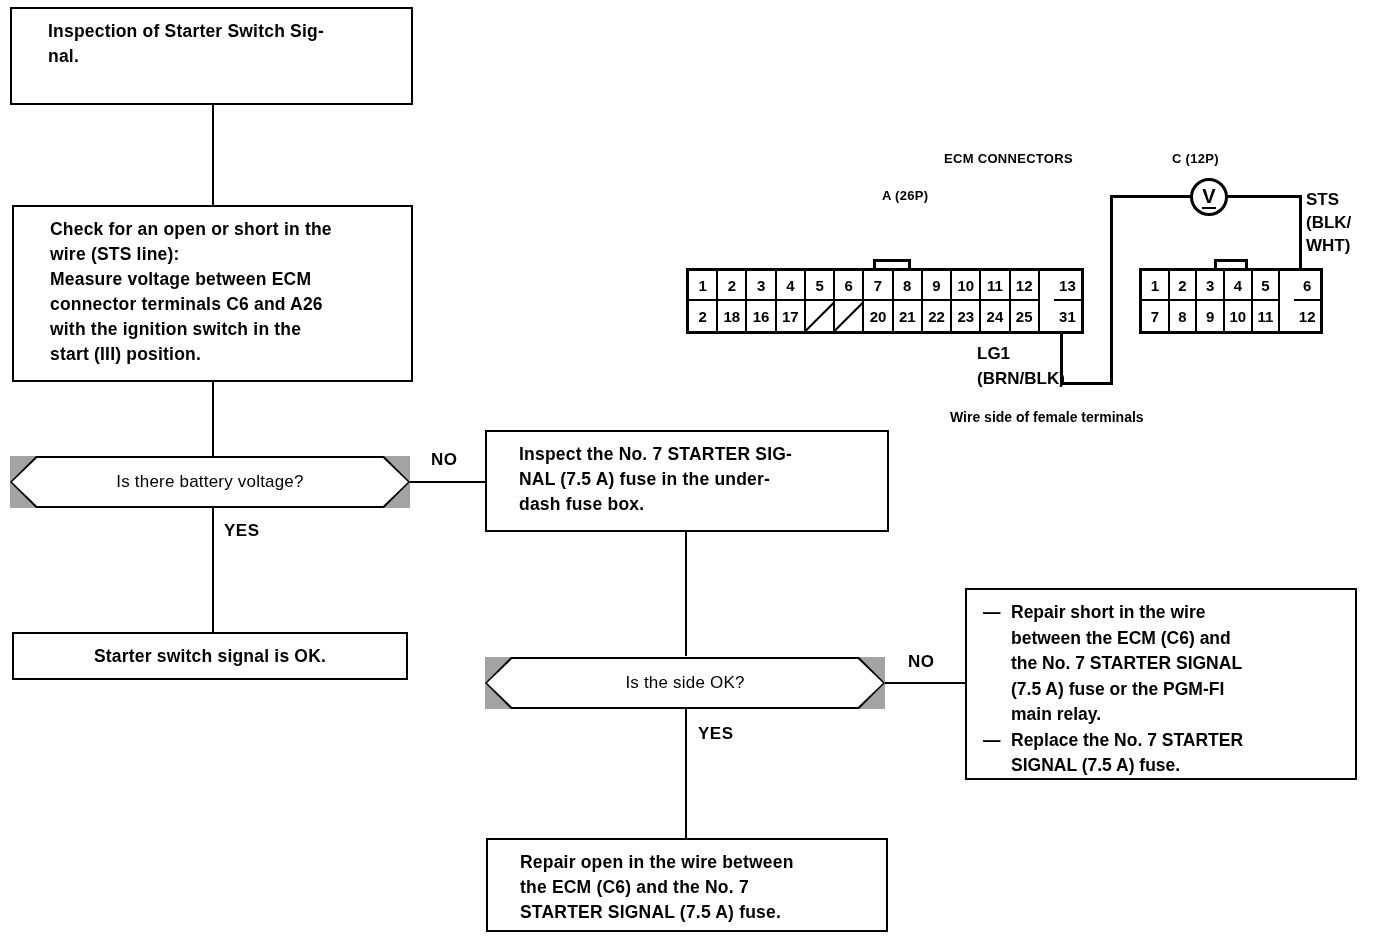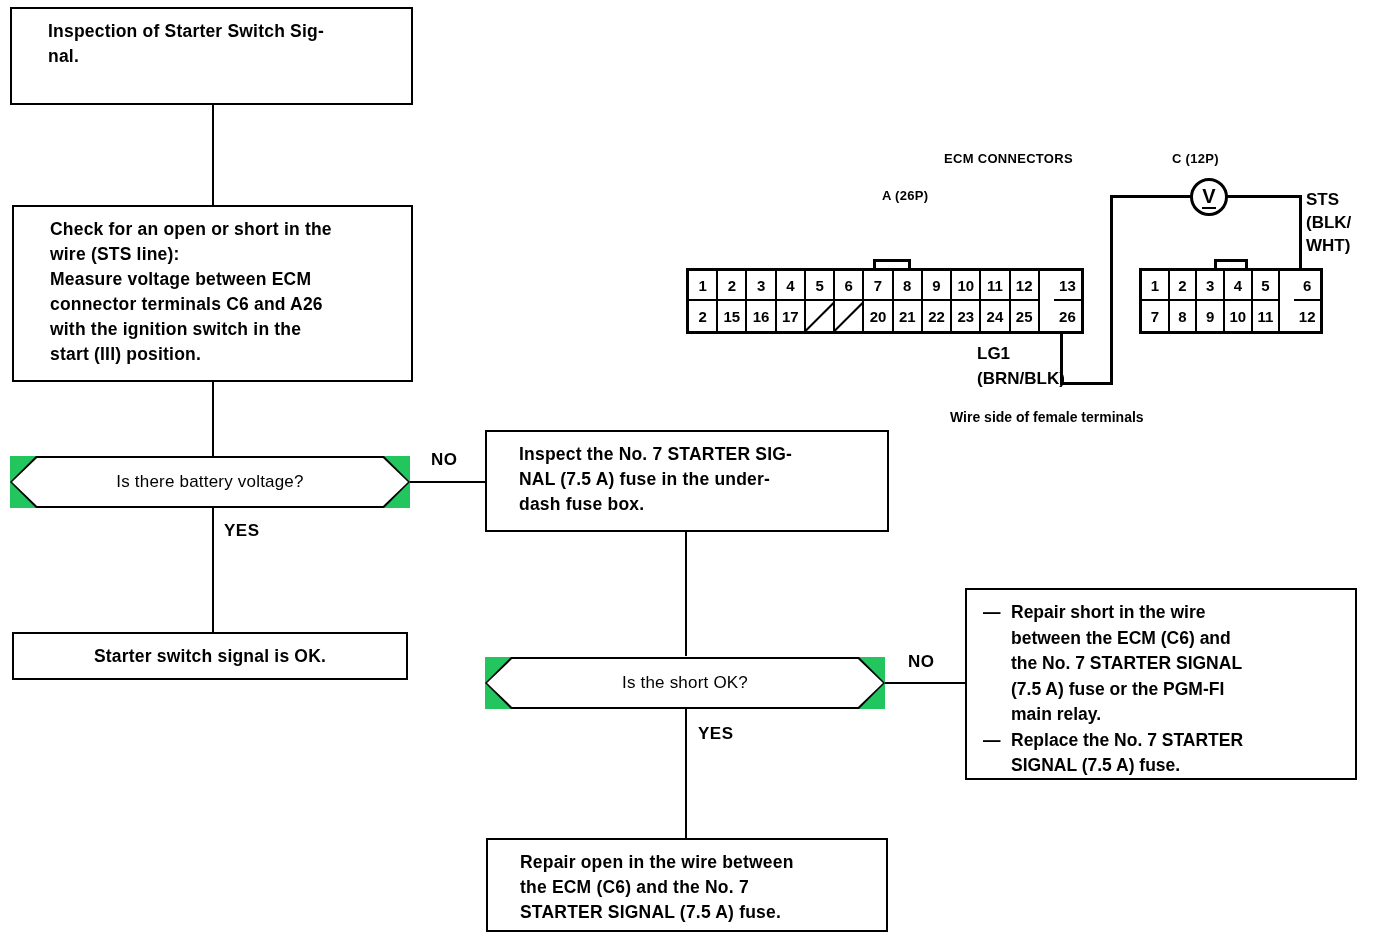--- a/index.html
+++ b/index.html
@@ -341,7 +341,7 @@
     </div>
     <div class="crow bottom">
       <div class="cell" style="flex:1">2</div>
-      <div class="cell" style="flex:1">15</div>
+      <div class="cell" style="flex:1">18</div>
       <div class="cell" style="flex:1">16</div>
       <div class="cell" style="flex:1">17</div>
       <div class="cell blank" style="flex:1"></div>

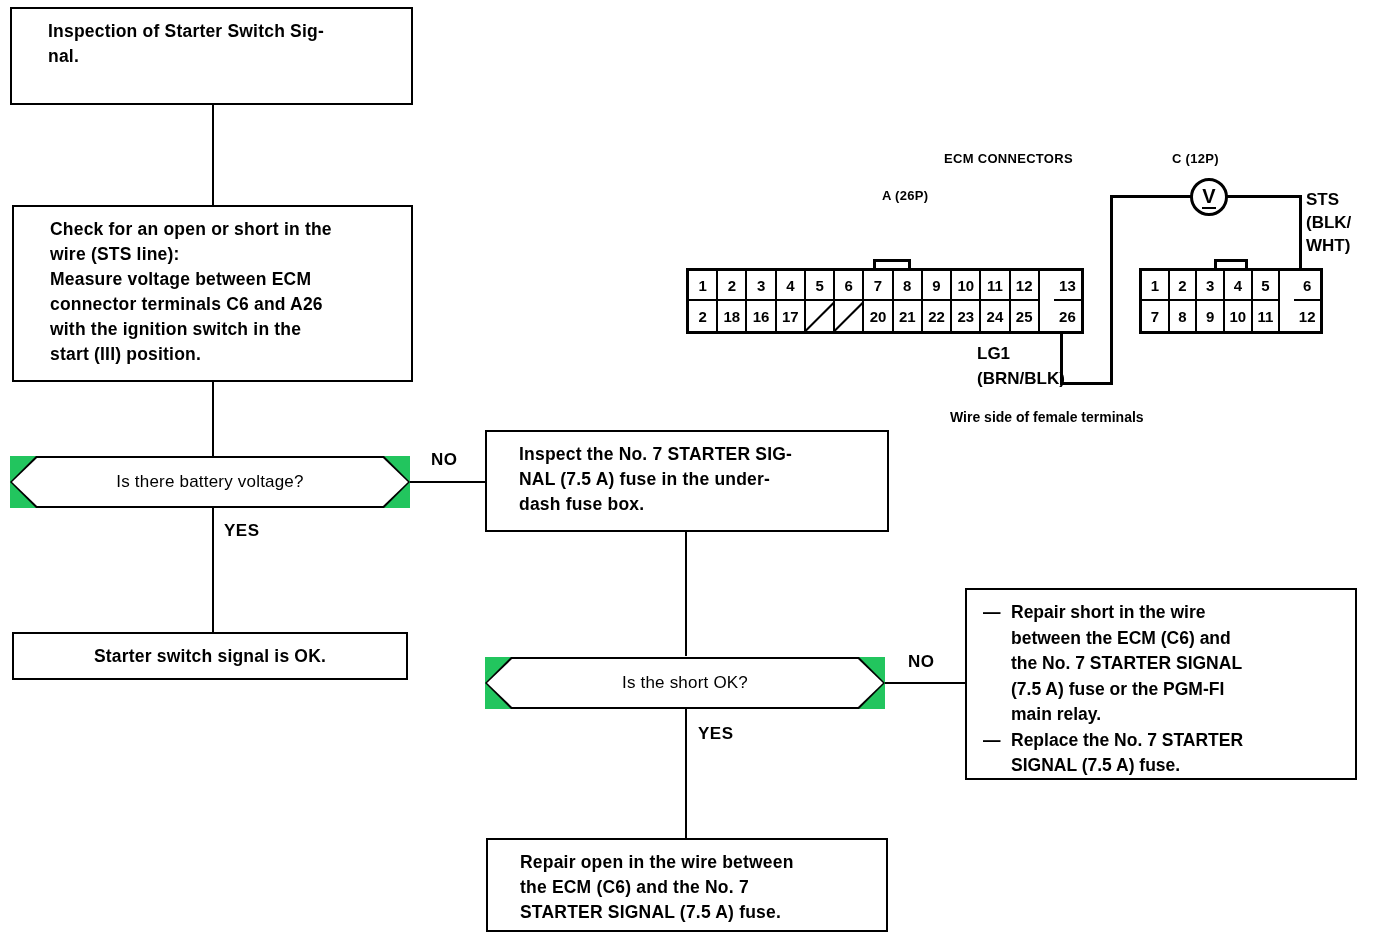--- a/index.html
+++ b/index.html
@@ -352,7 +352,7 @@
       <div class="cell" style="flex:1">23</div>
       <div class="cell" style="flex:1">24</div>
       <div class="cell" style="flex:1">25</div>
-      <div class="cell" style="flex:1">26</div>
+      <div class="cell" style="flex:1">31</div>
     </div>
   </div>
 

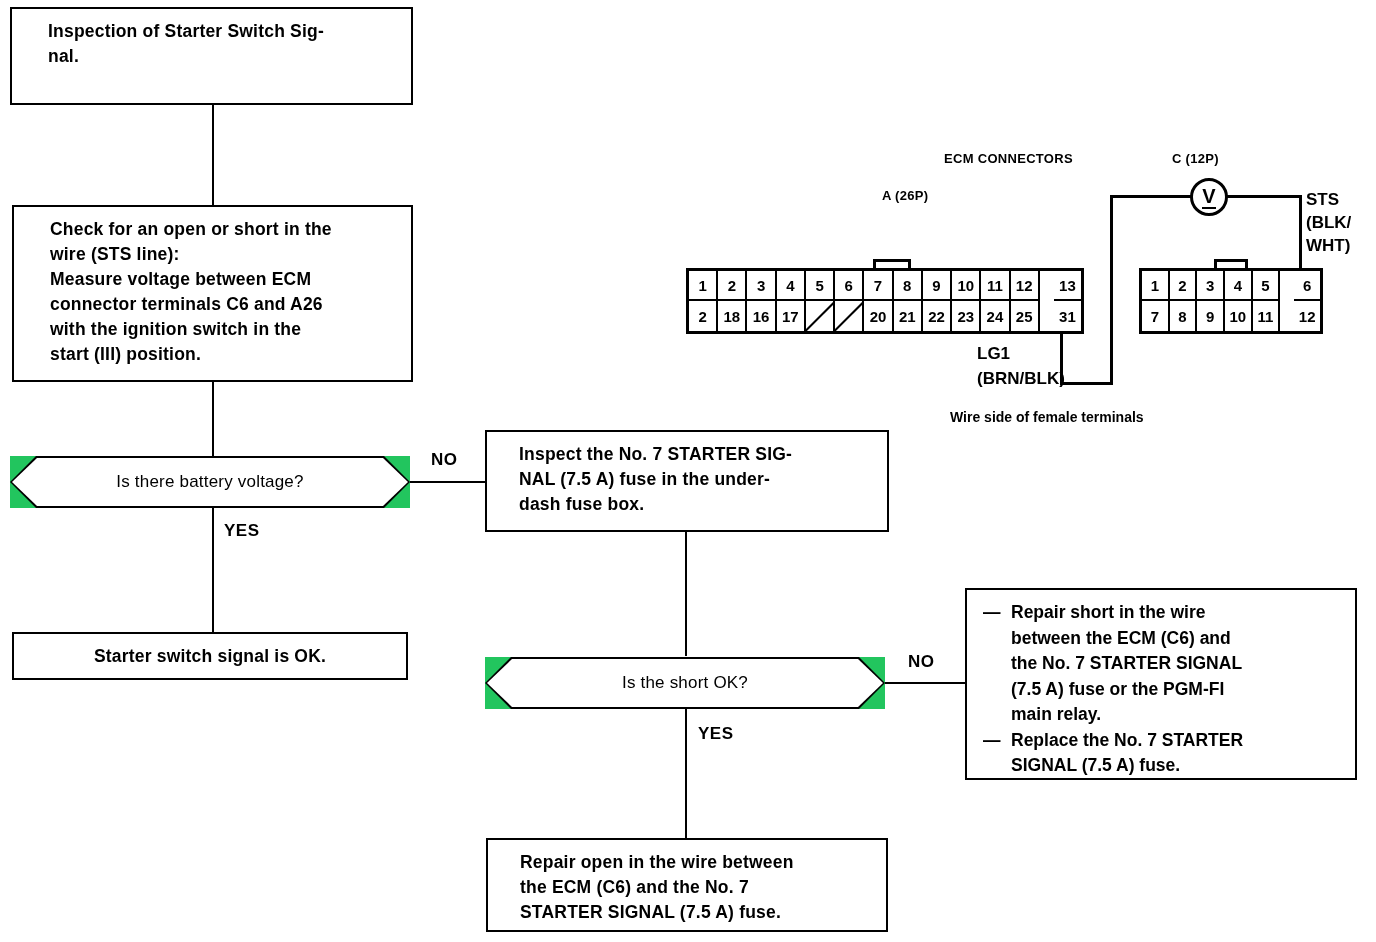--- a/index.html
+++ b/index.html
@@ -45,7 +45,7 @@
   .hex {
     position: absolute;
     box-sizing: border-box;
-    background: #22c55e;
+    background: #a3a3a3;
   }
   .hex .hexshape {
     position: absolute;

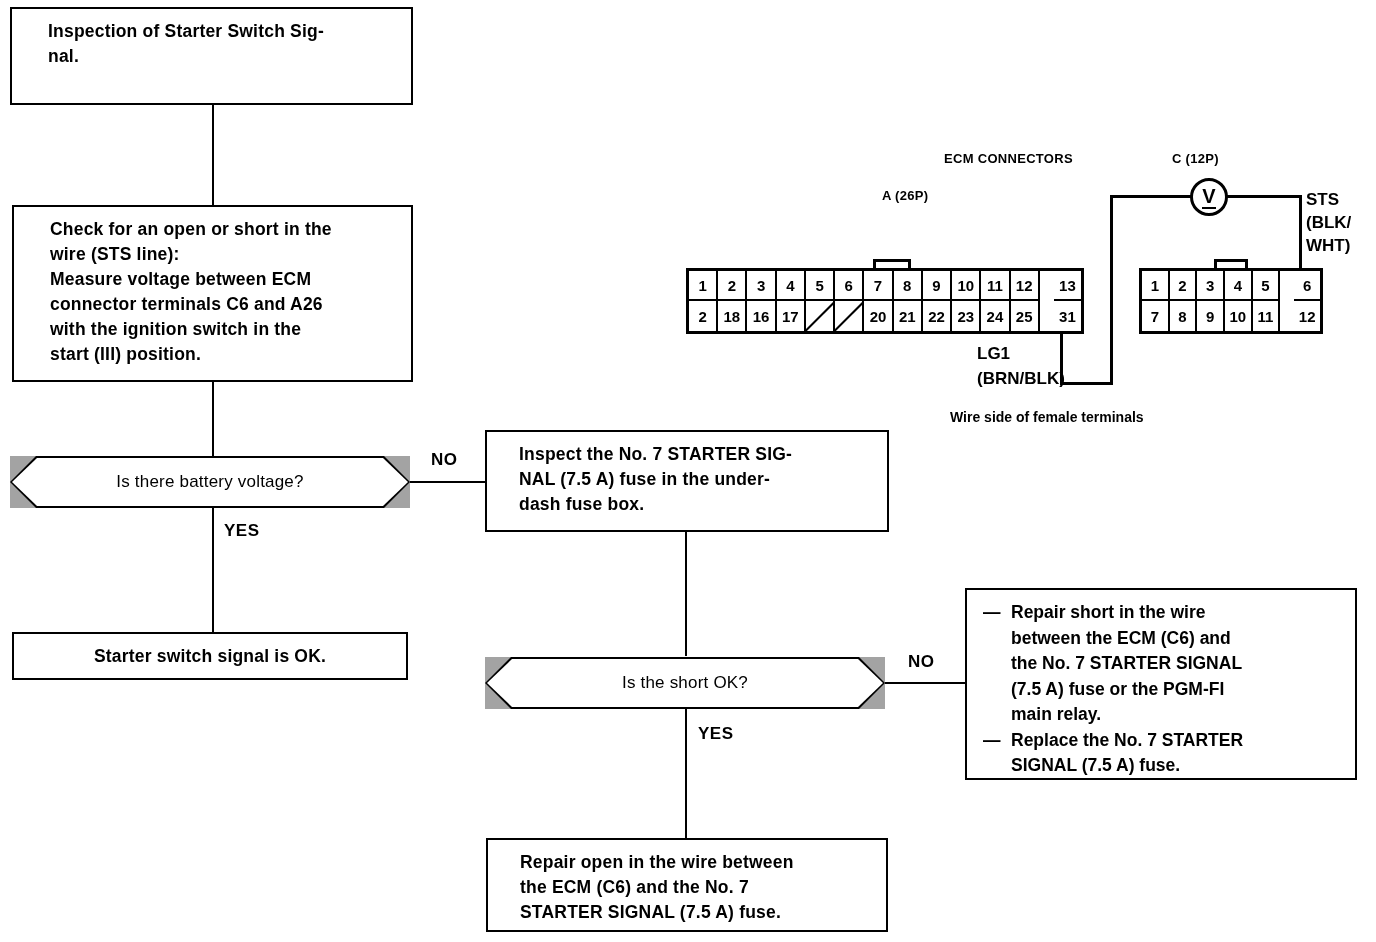--- a/index.html
+++ b/index.html
@@ -284,7 +284,7 @@
   <div class="hex" style="left:485px; top:657px; width:400px; height:52px;">
     <div class="hexshape"></div>
     <div class="hexfill"></div>
-    <div class="hextext">Is the short OK?</div>
+    <div class="hextext">Is the side OK?</div>
   </div>
 
   <div class="vline" style="left:685px; top:709px; height:129px;"></div>

